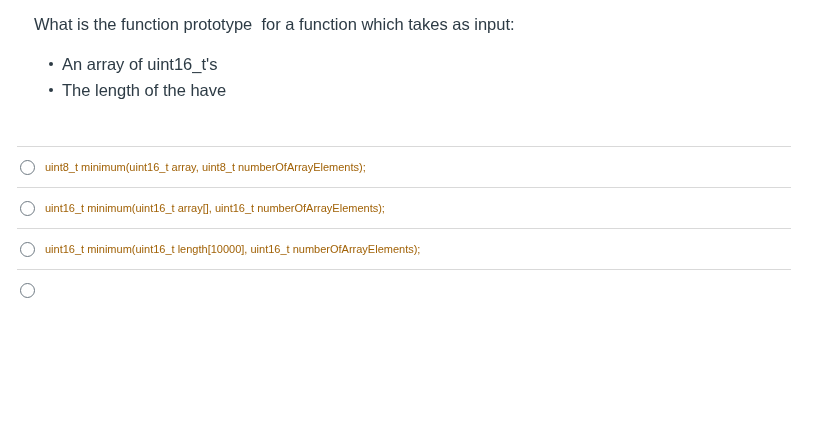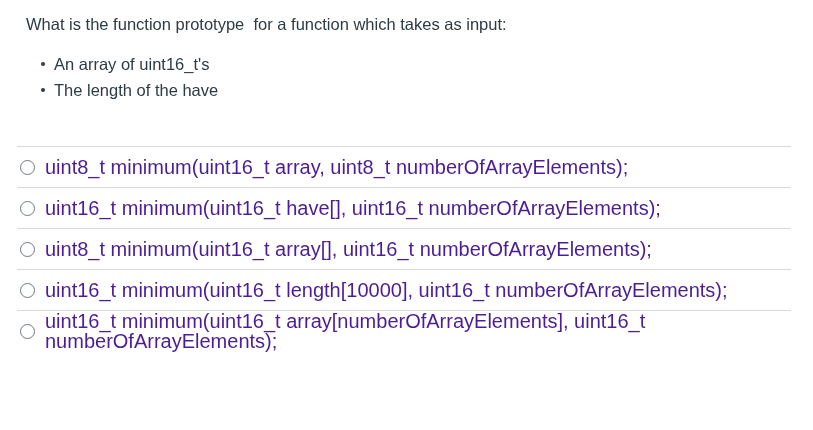--- a/index.html
+++ b/index.html
@@ -17,7 +17,7 @@
     box-sizing: border-box;
   }
   .question {
-    padding: 12px 22px 0 26px;
+    padding: 12px 22px 0 34px;
     color: #2d3b45;
   }
   .question-title {

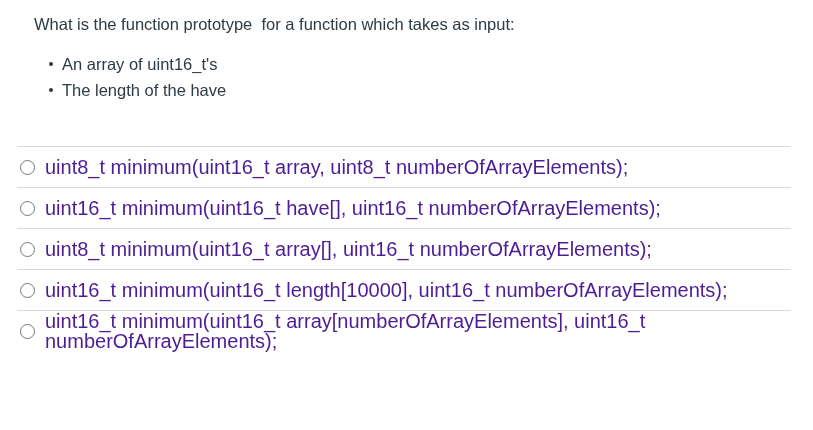--- a/index.html
+++ b/index.html
@@ -74,8 +74,8 @@
     margin-right: 10px;
   }
   .option-label {
-    font-size: 20px;
-    color: #4c1d95;
+    font-size: 11px;
+    color: #a16207;
     line-height: 20px;
   }
 </style>

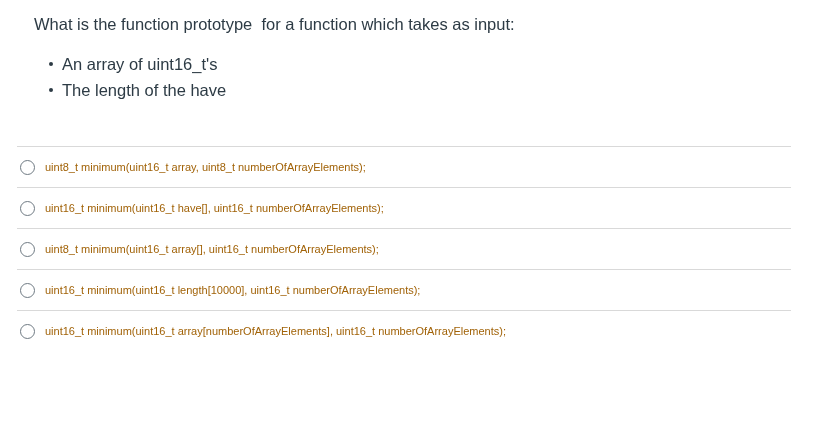--- a/index.html
+++ b/index.html
@@ -103,7 +103,7 @@
 
     <div class="option">
       <span class="radio"></span>
-      <span class="option-label">uint16_t minimum(uint16_t have[], uint16_t numberOfArrayElements);</span>
+      <span class="option-label">uint16_t minimum(uint16_t array[], uint16_t numberOfArrayElements);</span>
     </div>
 
     <div class="option">

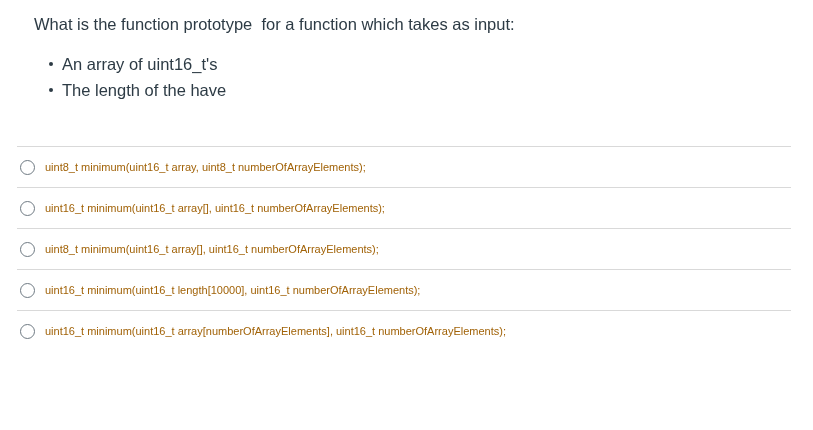--- a/index.html
+++ b/index.html
@@ -106,10 +106,6 @@
       <span class="option-label">uint16_t minimum(uint16_t array[], uint16_t numberOfArrayElements);</span>
     </div>
 
-    <div class="option">
-      <span class="radio"></span>
-      <span class="option-label">uint8_t minimum(uint16_t array[], uint16_t numberOfArrayElements);</span>
-    </div>
 
     <div class="option">
       <span class="radio"></span>

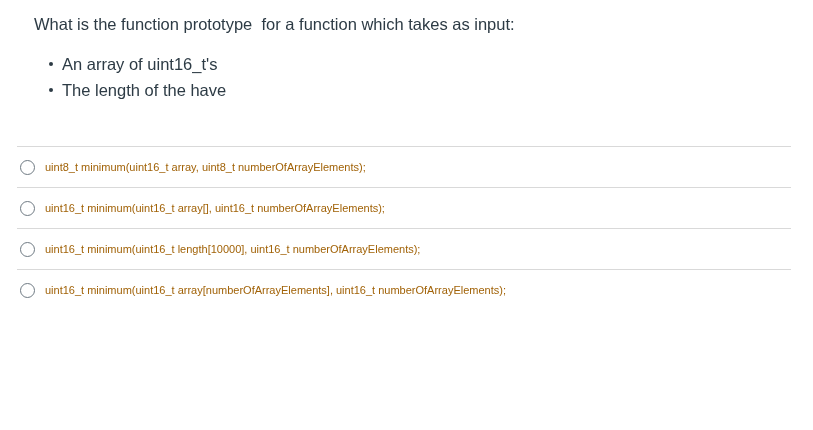--- a/index.html
+++ b/index.html
@@ -114,7 +114,6 @@
 
     <div class="option">
       <span class="radio"></span>
-      <span class="option-label">uint16_t minimum(uint16_t array[numberOfArrayElements], uint16_t numberOfArrayElements);</span>
     </div>
 
   </div>

